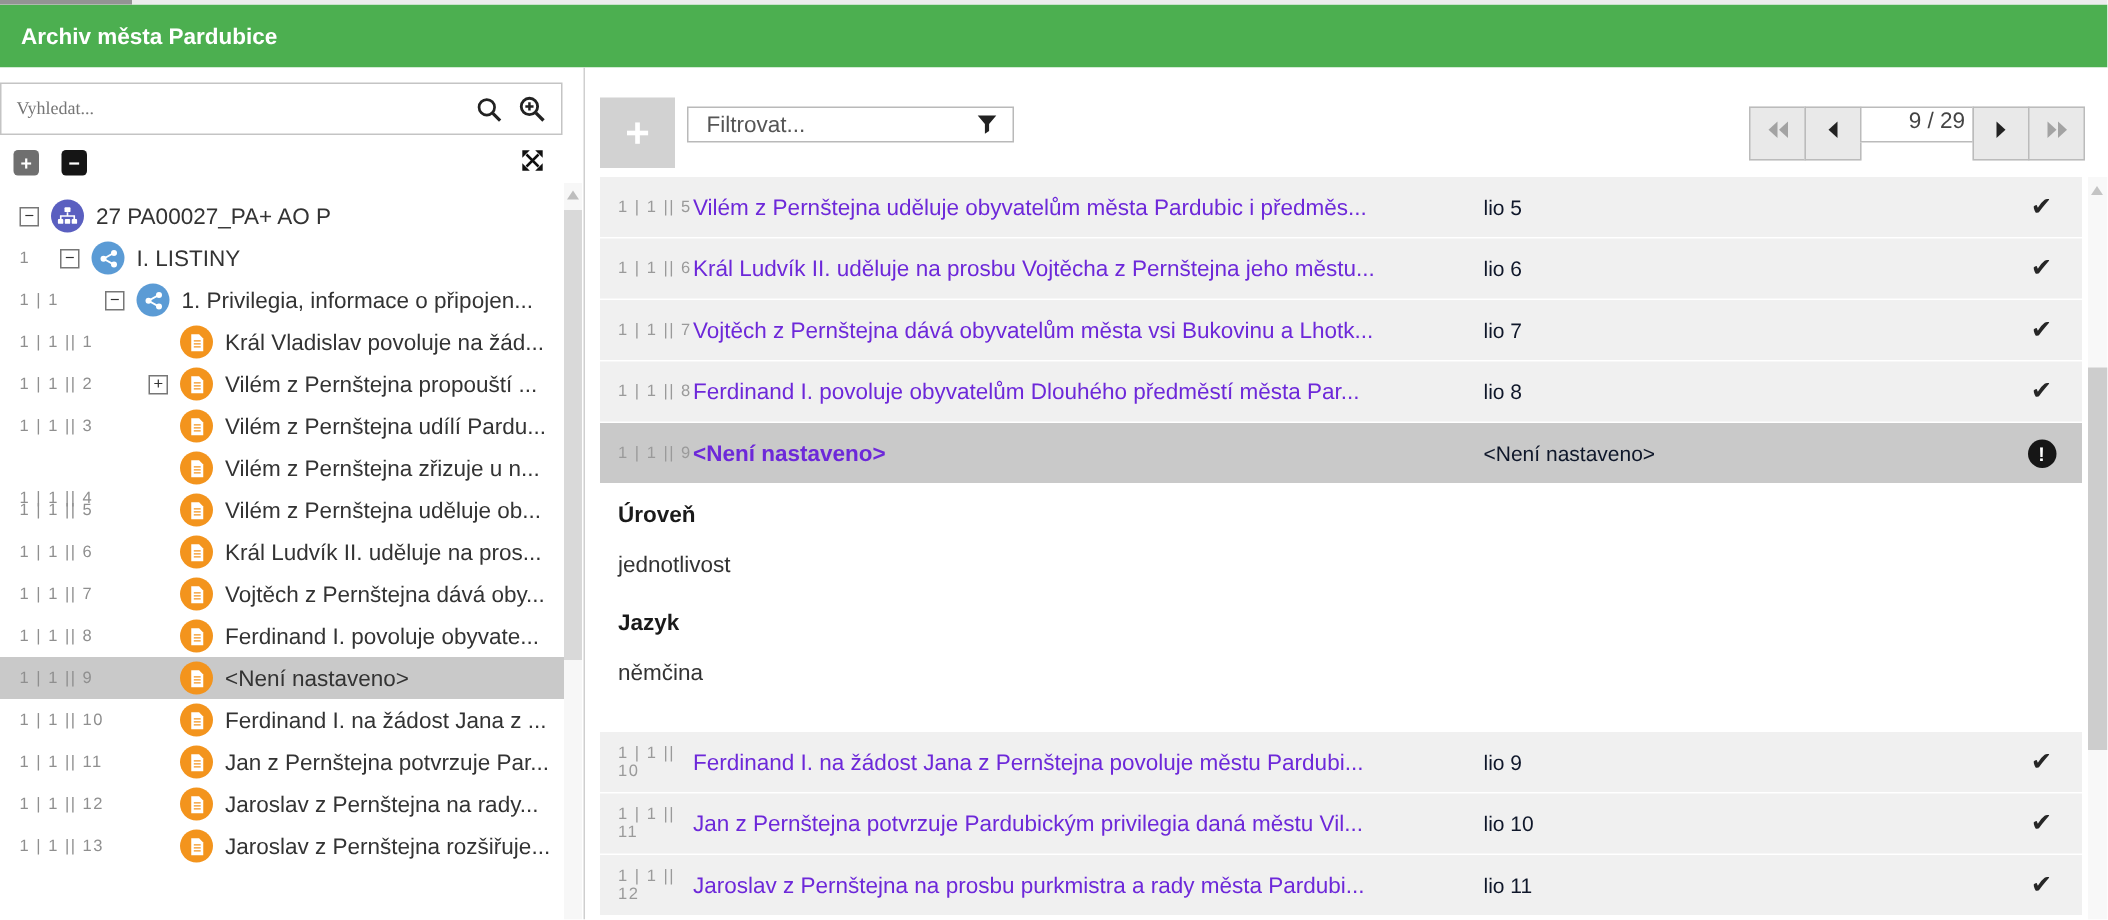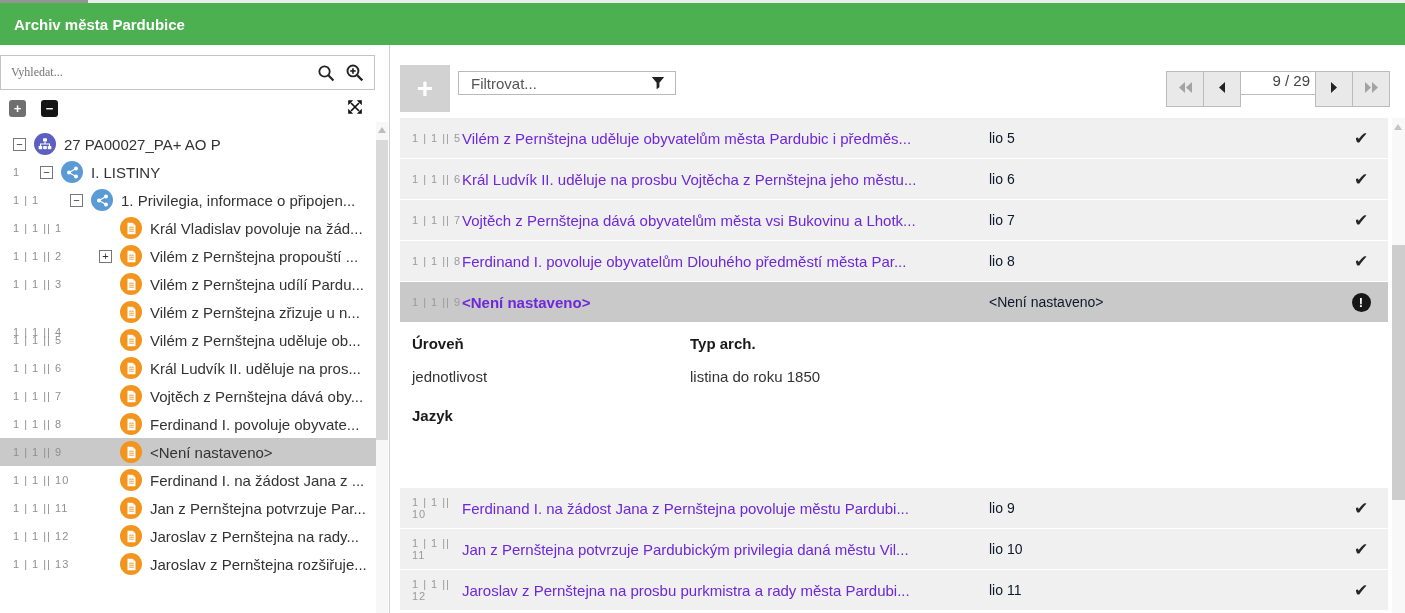--- a/index.html
+++ b/index.html
@@ -456,10 +456,6 @@
           <div class="dlabel">Úroveň</div>
           <div class="dvalue">jednotlivost</div>
         </div>
-        <div class="dfield">
-          <div class="dlabel">Typ arch.</div>
-          <div class="dvalue">listina do roku 1850</div>
-        </div>
       </div>
       <div class="dfield dfield-second">
         <div class="dlabel">Jazyk</div>

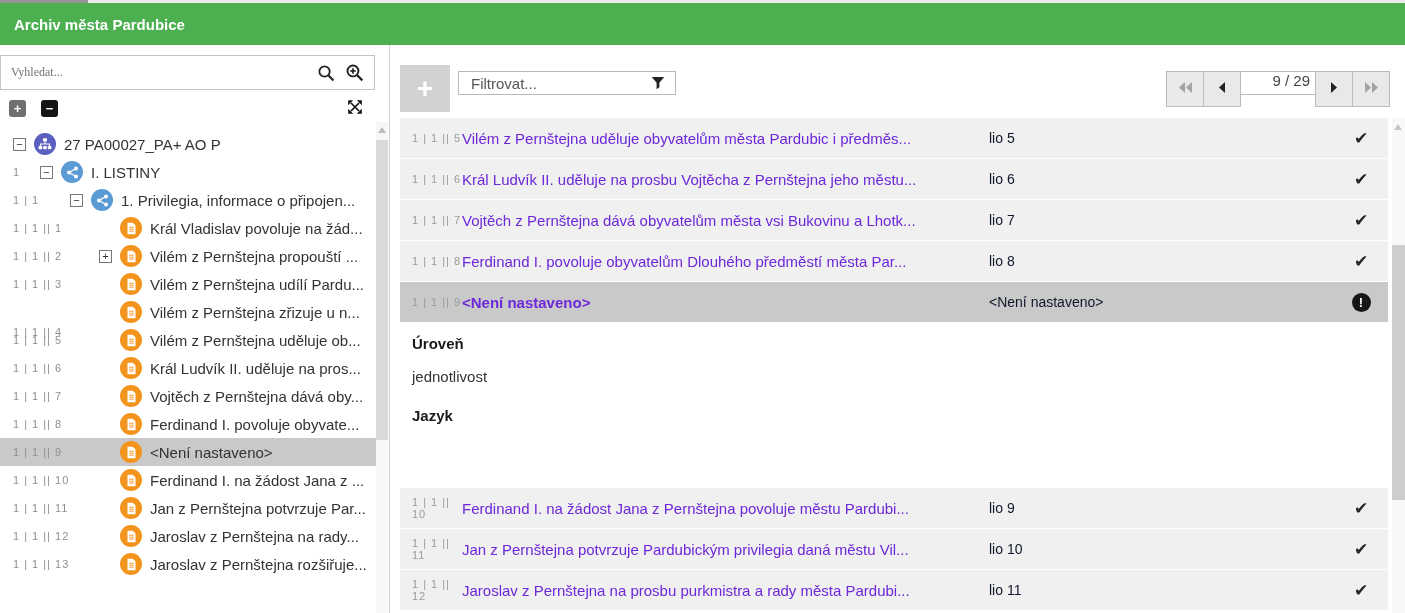--- a/index.html
+++ b/index.html
@@ -459,6 +459,7 @@
       </div>
       <div class="dfield dfield-second">
         <div class="dlabel">Jazyk</div>
+        <div class="dvalue">němčina</div>
       </div>
     </div>
         <div class="record-row">

